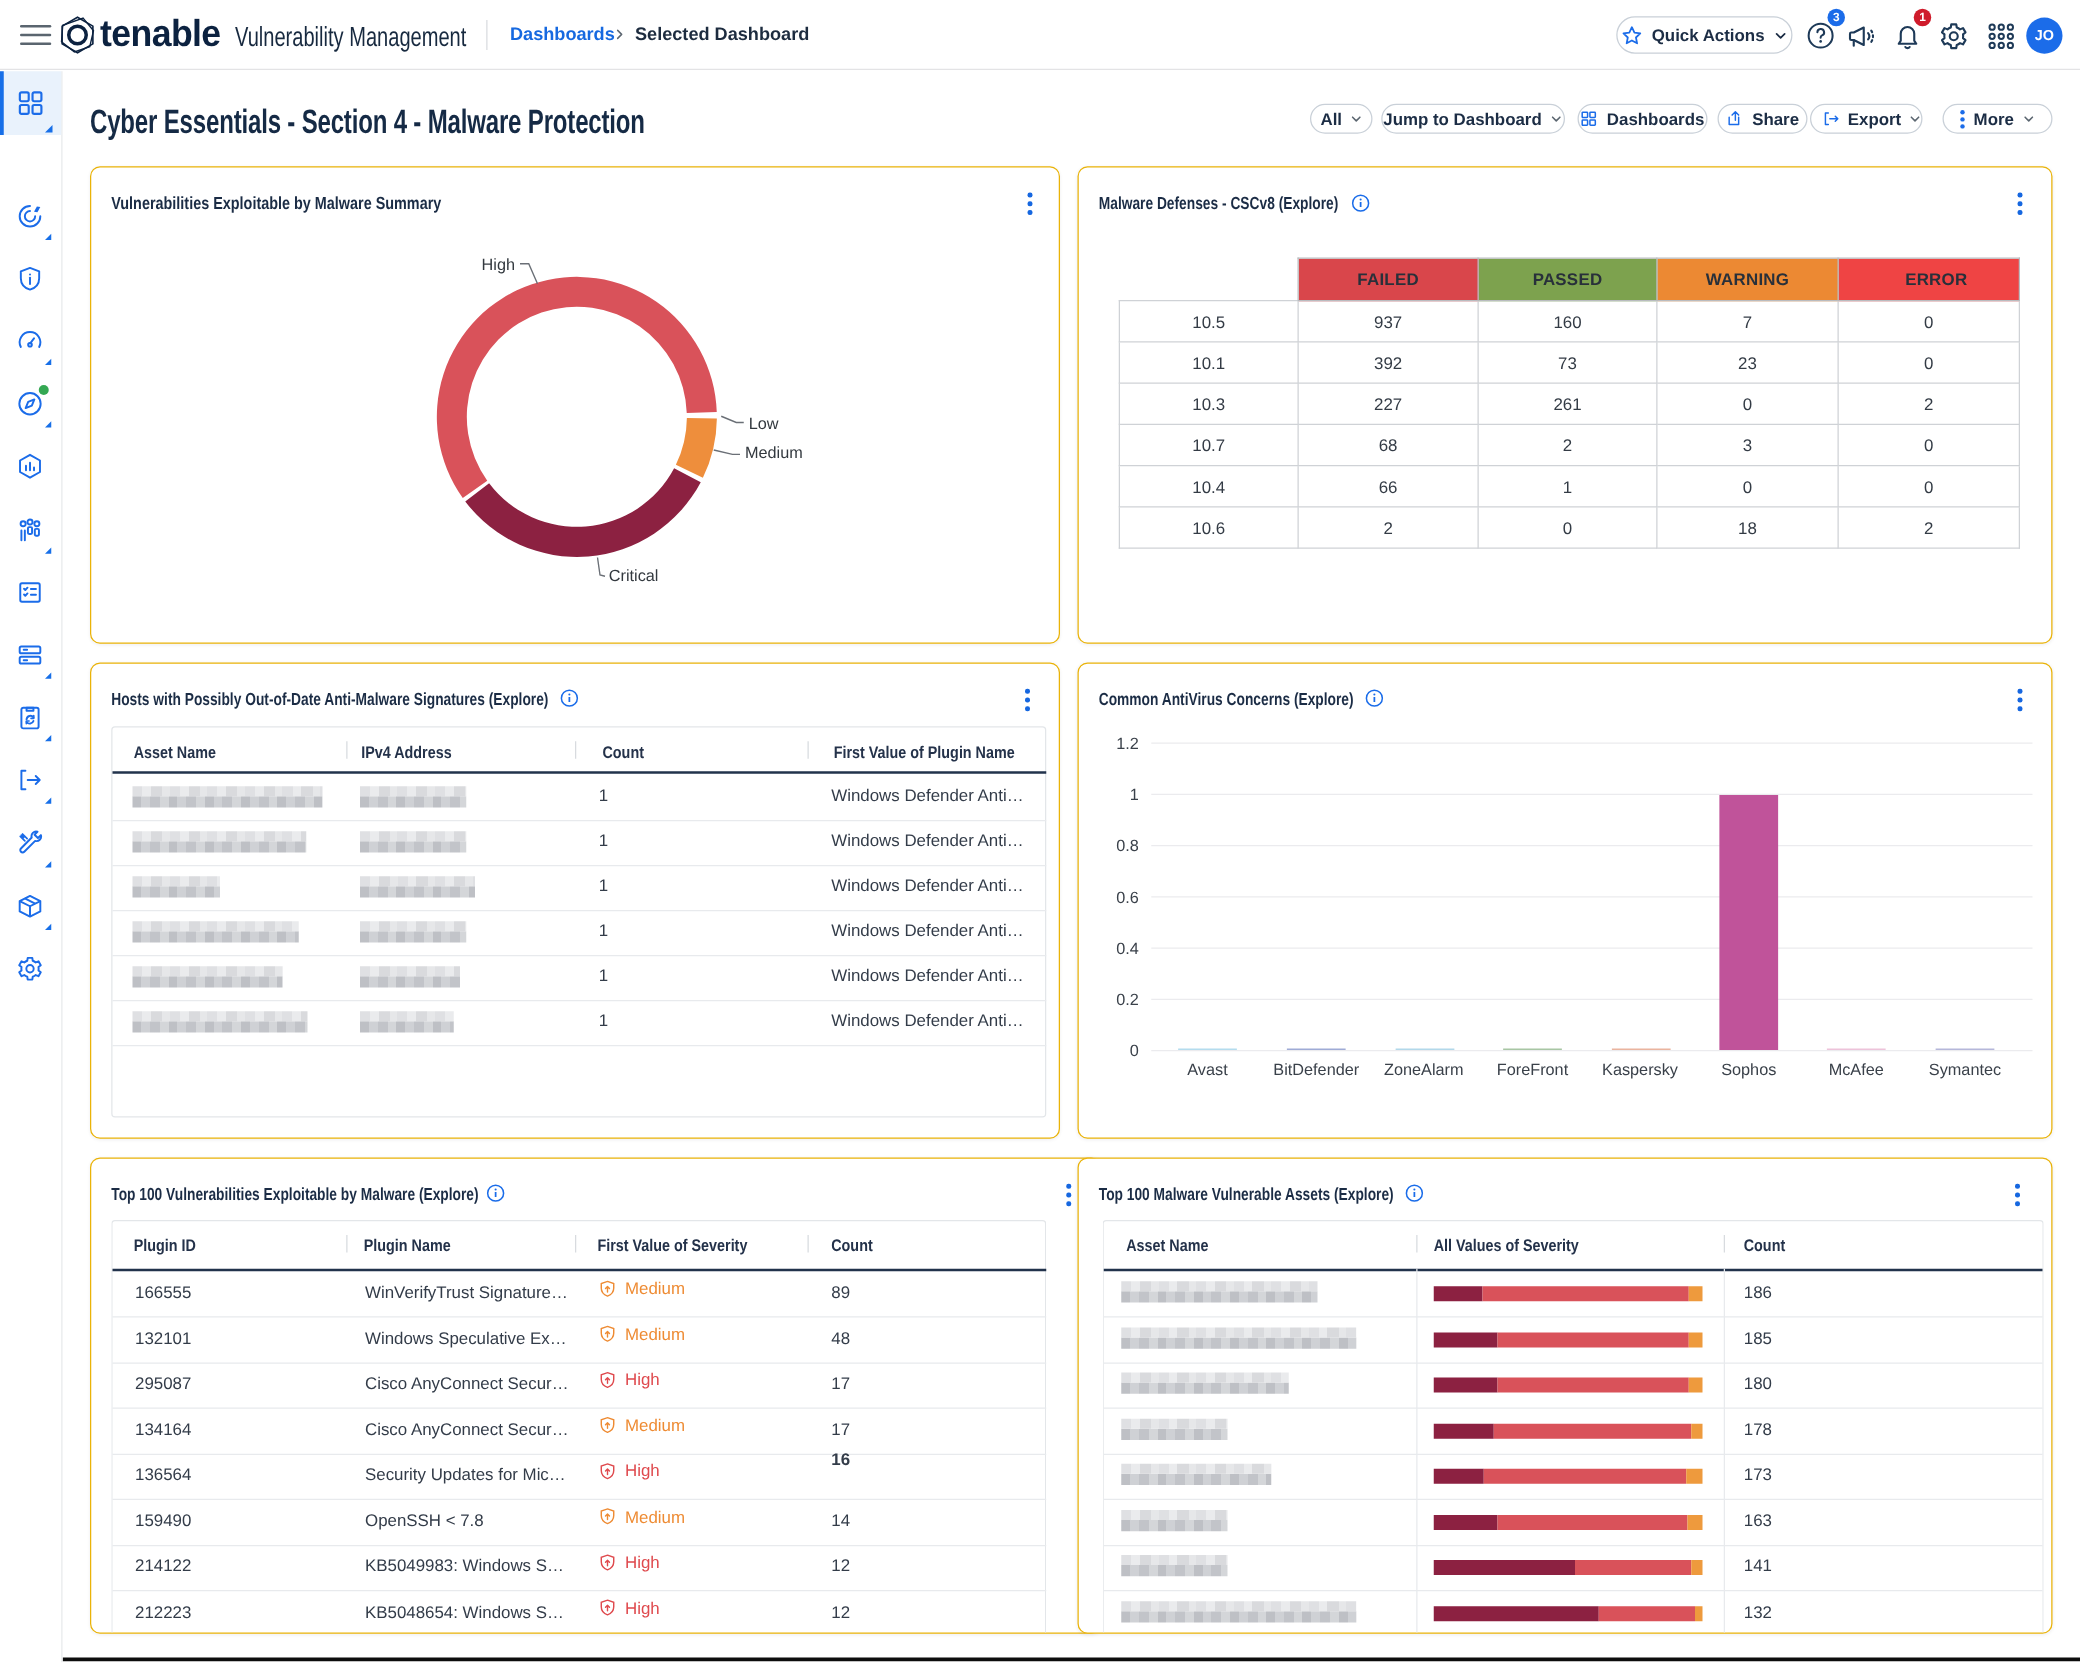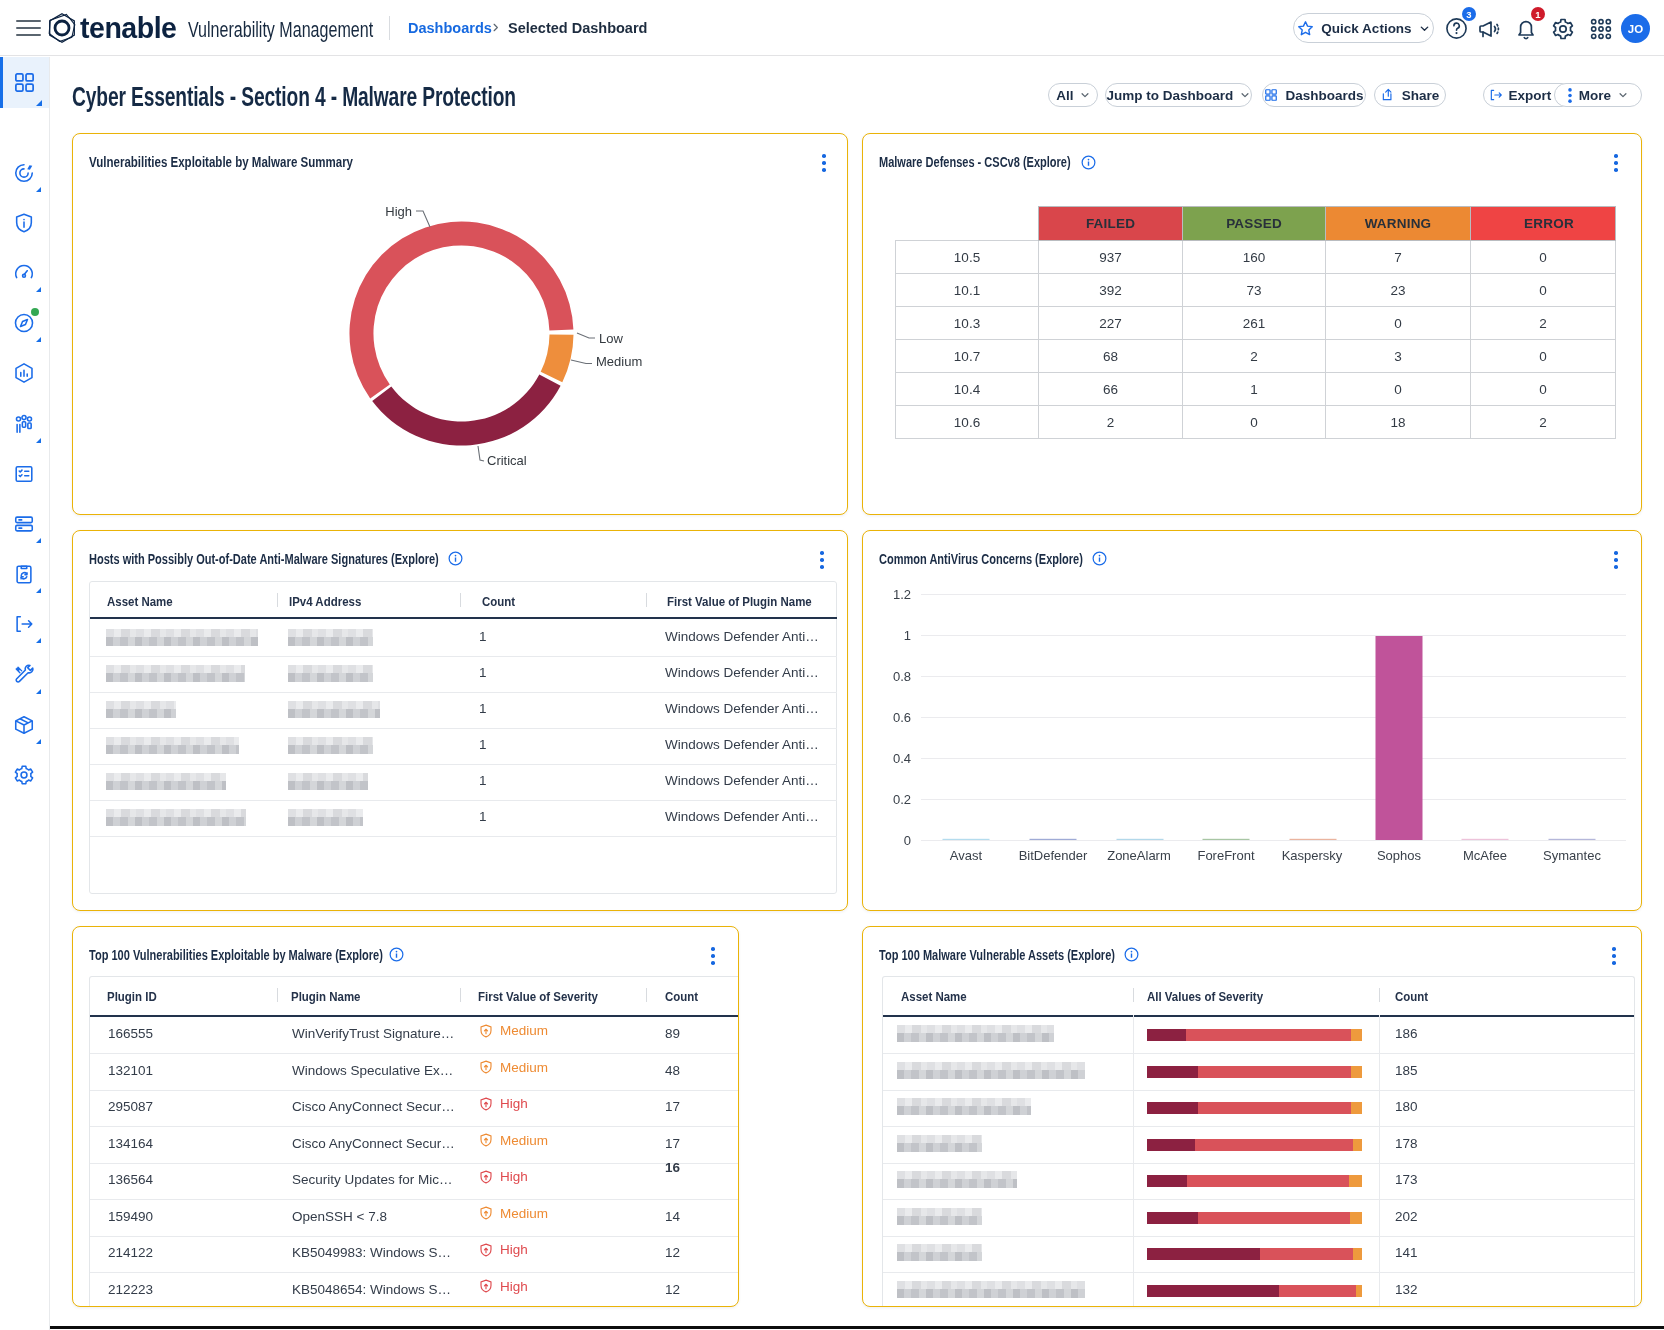--- a/index.html
+++ b/index.html
@@ -238,7 +238,7 @@
       <path d="M8 7l4.5-4.5L17 7M12.5 2.5V14"></path>
     </svg>
   Share</div>
-<div class="tb" style="left:1483px; width:90px; justify-content:center; gap:6px;">
+<div class="tb" style="left:1448px; width:90px; justify-content:flex-end; gap:6px;">
   <svg width="14" height="14" viewBox="0 0 24 24" fill="none" stroke="#1b6ce9" stroke-width="2" stroke-linecap="round" stroke-linejoin="round">
       <path d="M8 4H4v16h4"></path>
       <path d="M10 12h11M17.5 8.5l3.5 3.5-3.5 3.5"></path>

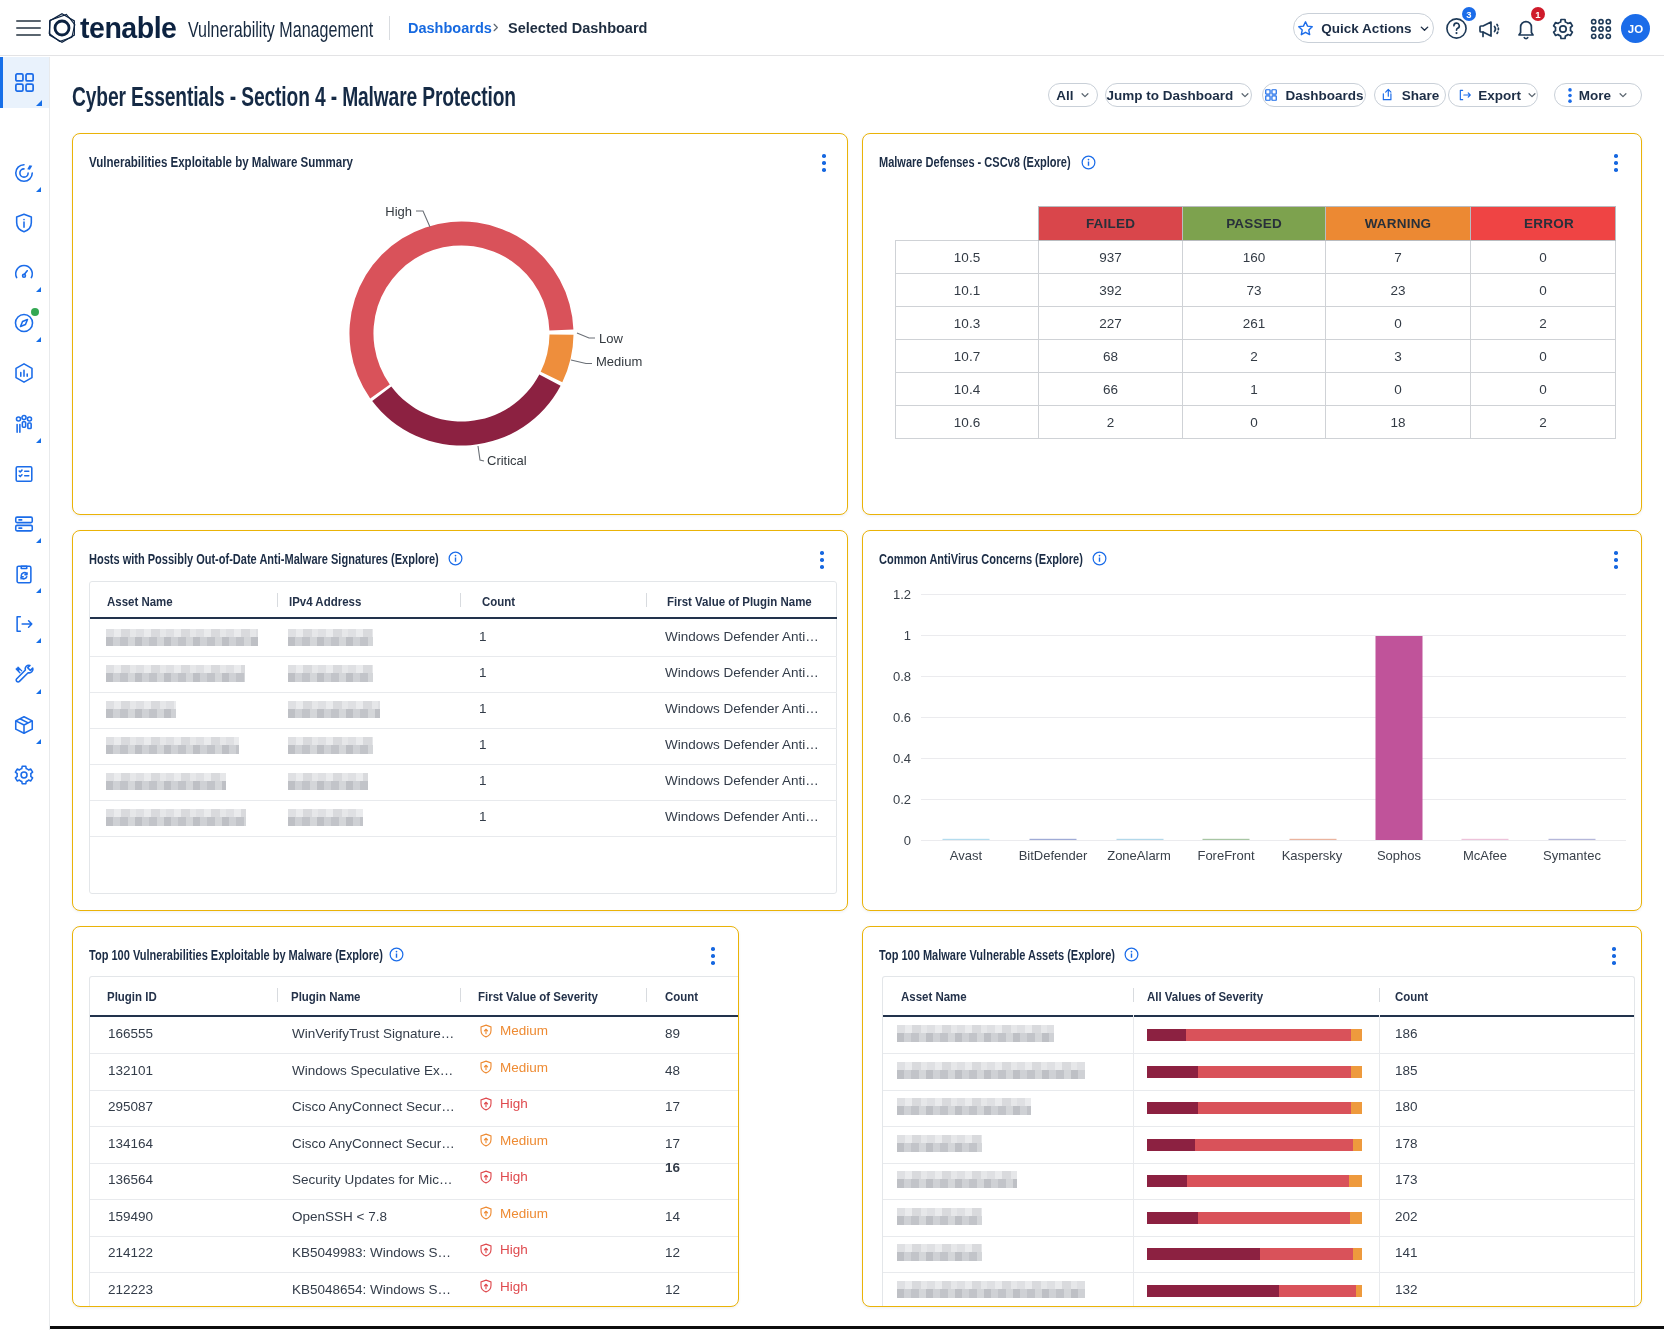--- a/index.html
+++ b/index.html
@@ -456,7 +456,7 @@
     </g>
   </svg>
 </div>
-<div class="card" id="c5" style="left:72px; top:926px; width:667px; height:381px;">
+<div class="card" id="c5" style="left:72px; top:926px; width:809px; height:381px;">
   <div class="ctitle">Top 100 Vulnerabilities Exploitable by Malware (Explore)</div>
   <svg class="info" style="left:316px; top:20px;" viewBox="0 0 16 16" fill="none">
       <circle cx="8" cy="8" r="6.8" stroke="#1a6ce9" stroke-width="1.3"></circle>

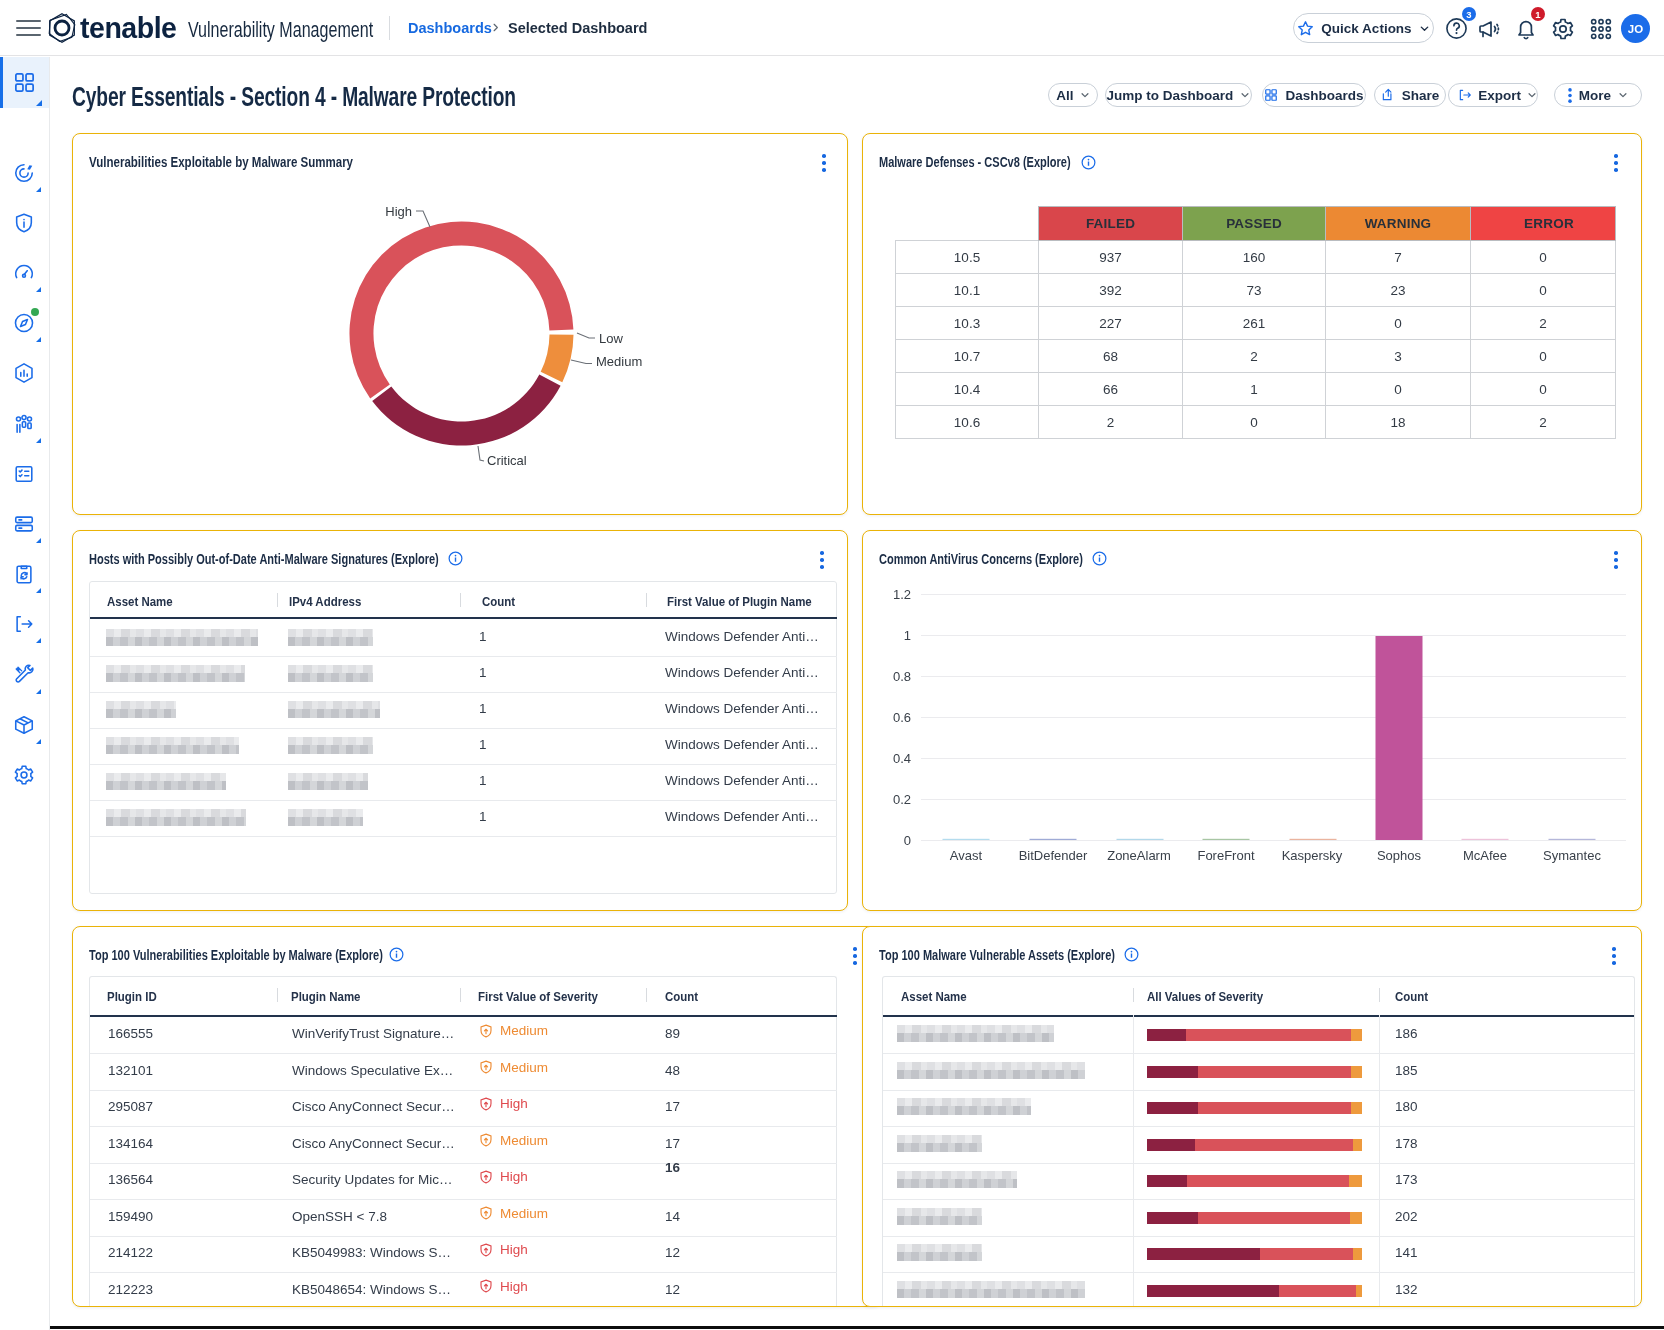--- a/index.html
+++ b/index.html
@@ -624,7 +624,7 @@
   <div class="cell" style="left:532px; top:172px;">180</div>
   <div class="cell" style="left:532px; top:208.5px;">178</div>
   <div class="cell" style="left:532px; top:245px;">173</div>
-  <div class="cell" style="left:532px; top:281.5px;">202</div>
+  <div class="cell" style="left:532px; top:281.5px;">163</div>
   <div class="cell" style="left:532px; top:318px;">141</div>
   <div class="cell" style="left:532px; top:354.5px;">132</div>
 </div>

